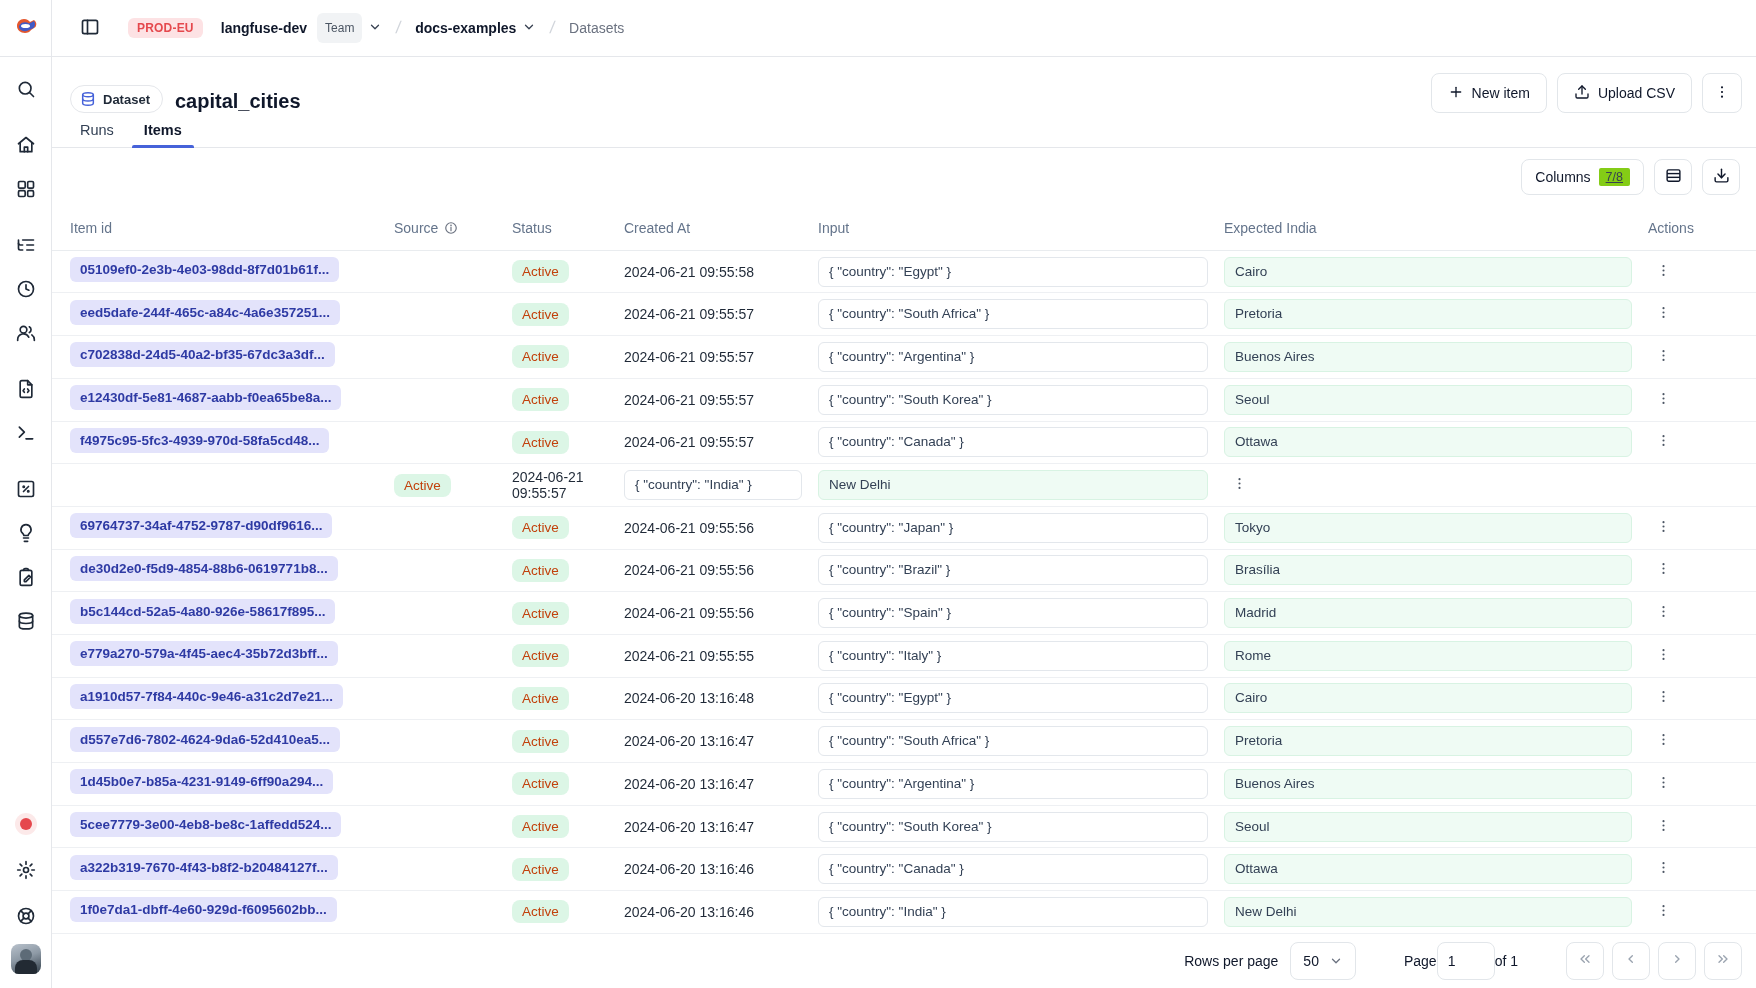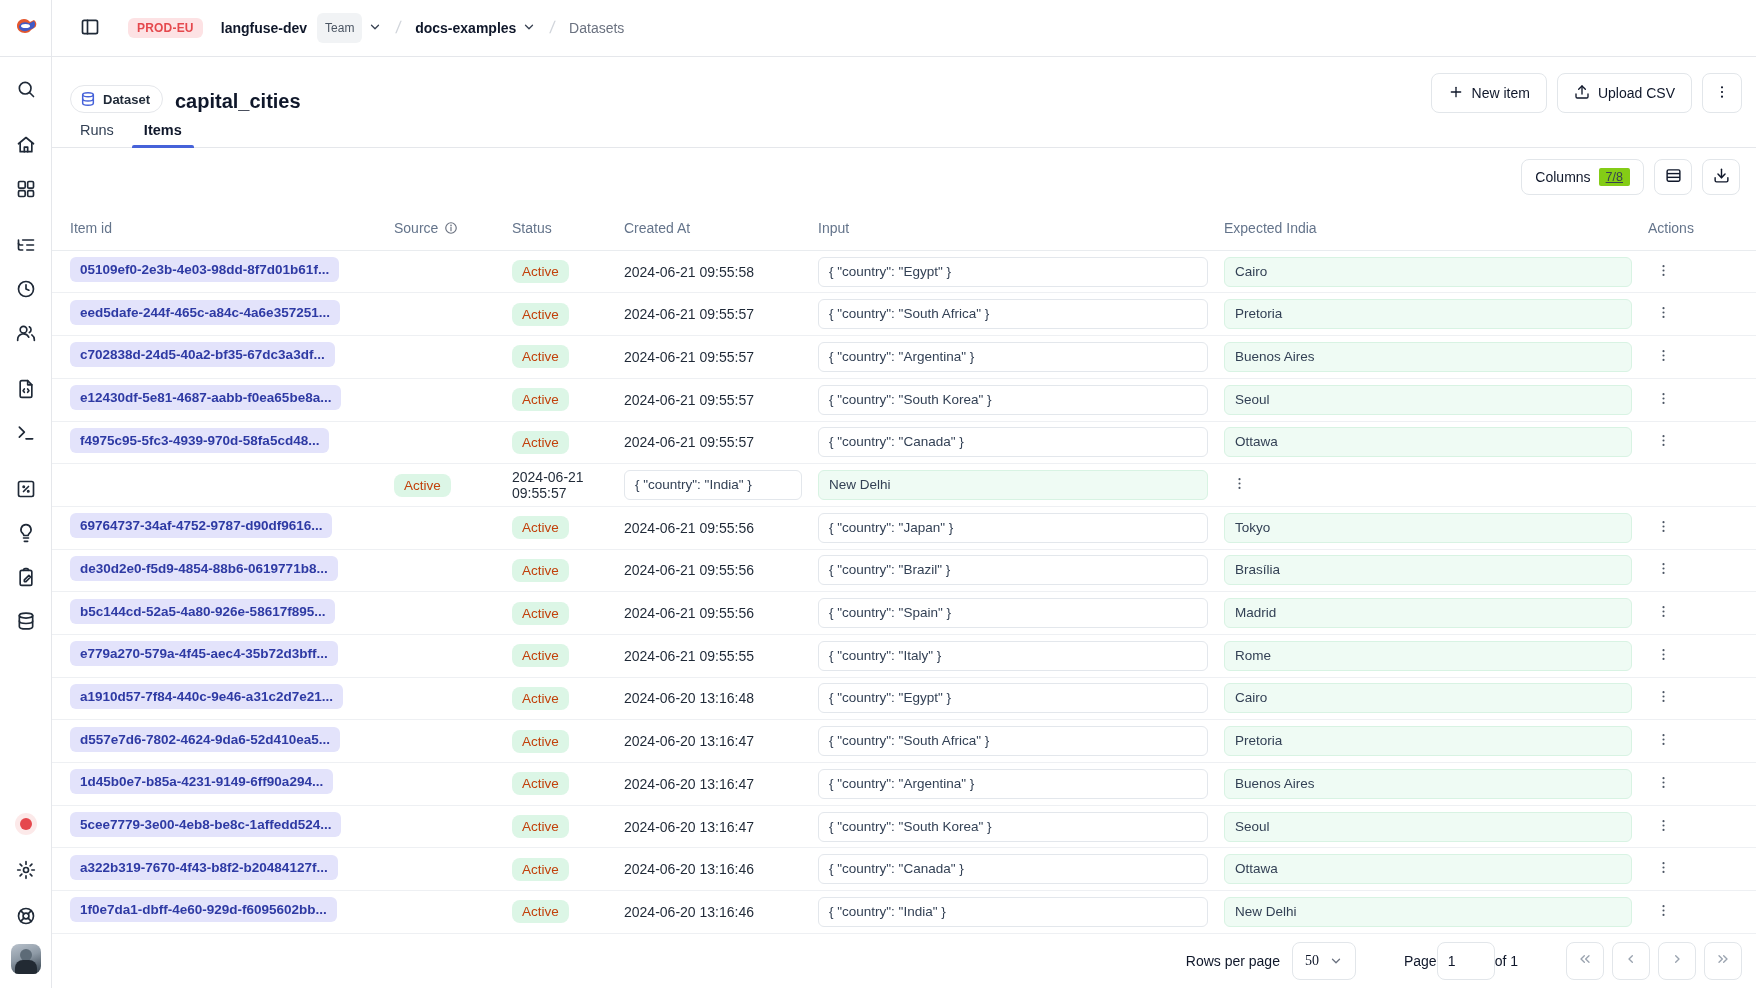--- a/index.html
+++ b/index.html
@@ -101,7 +101,7 @@
   .foot-label { font-size:14px; color:#0f172a; }
   .select-box { display:flex; align-items:center; gap:10px; border:1px solid #e2e6ea;
     border-radius:8px; height:38px; padding:0 12px; background:#fff; font-size:14px;
-    color:#0f172a; cursor:pointer; font-family:Liberation Serif, serif; }
+    color:#0f172a; cursor:pointer; font-family:Liberation Sans, sans-serif; }
   .page-group { display:flex; align-items:center; margin-left:36px; }
   .page-input { width:58px; height:38px; border:1px solid #e2e6ea; border-radius:8px;
     padding:0 10px; font-size:14px; color:#0f172a; font-family:inherit; }

